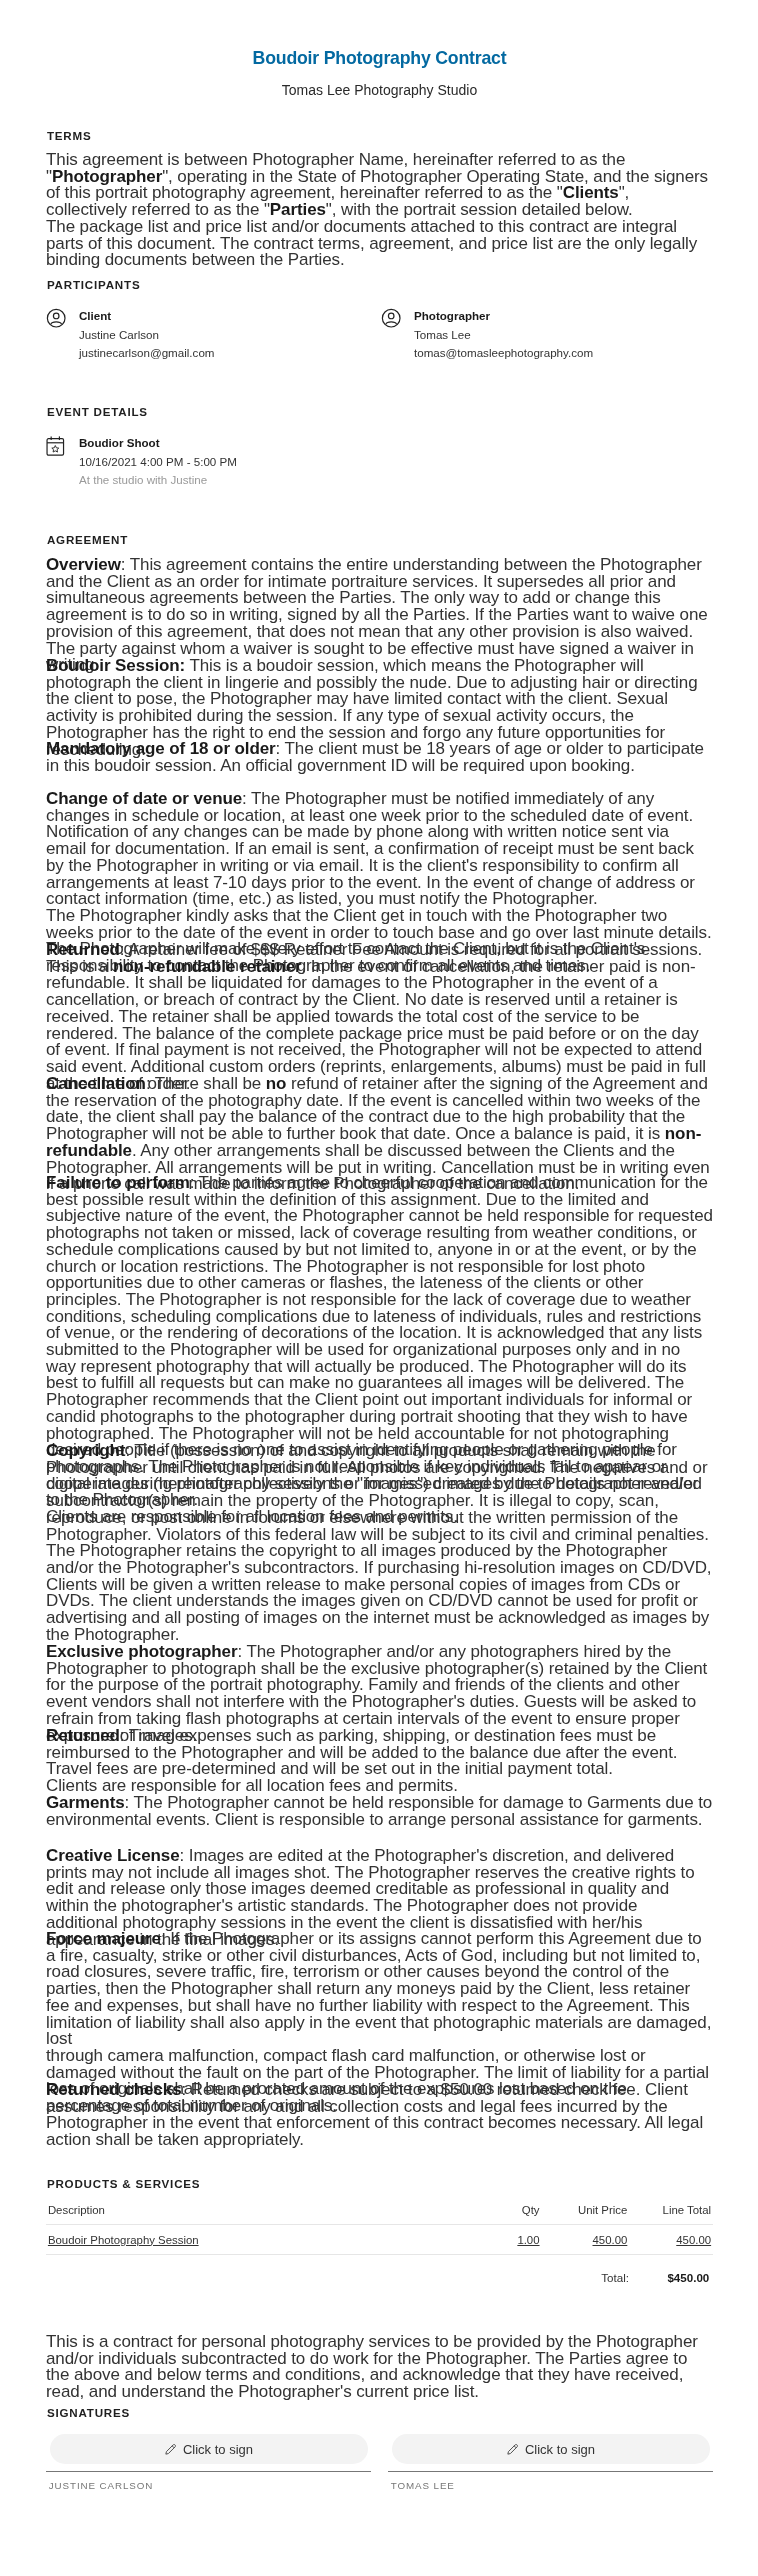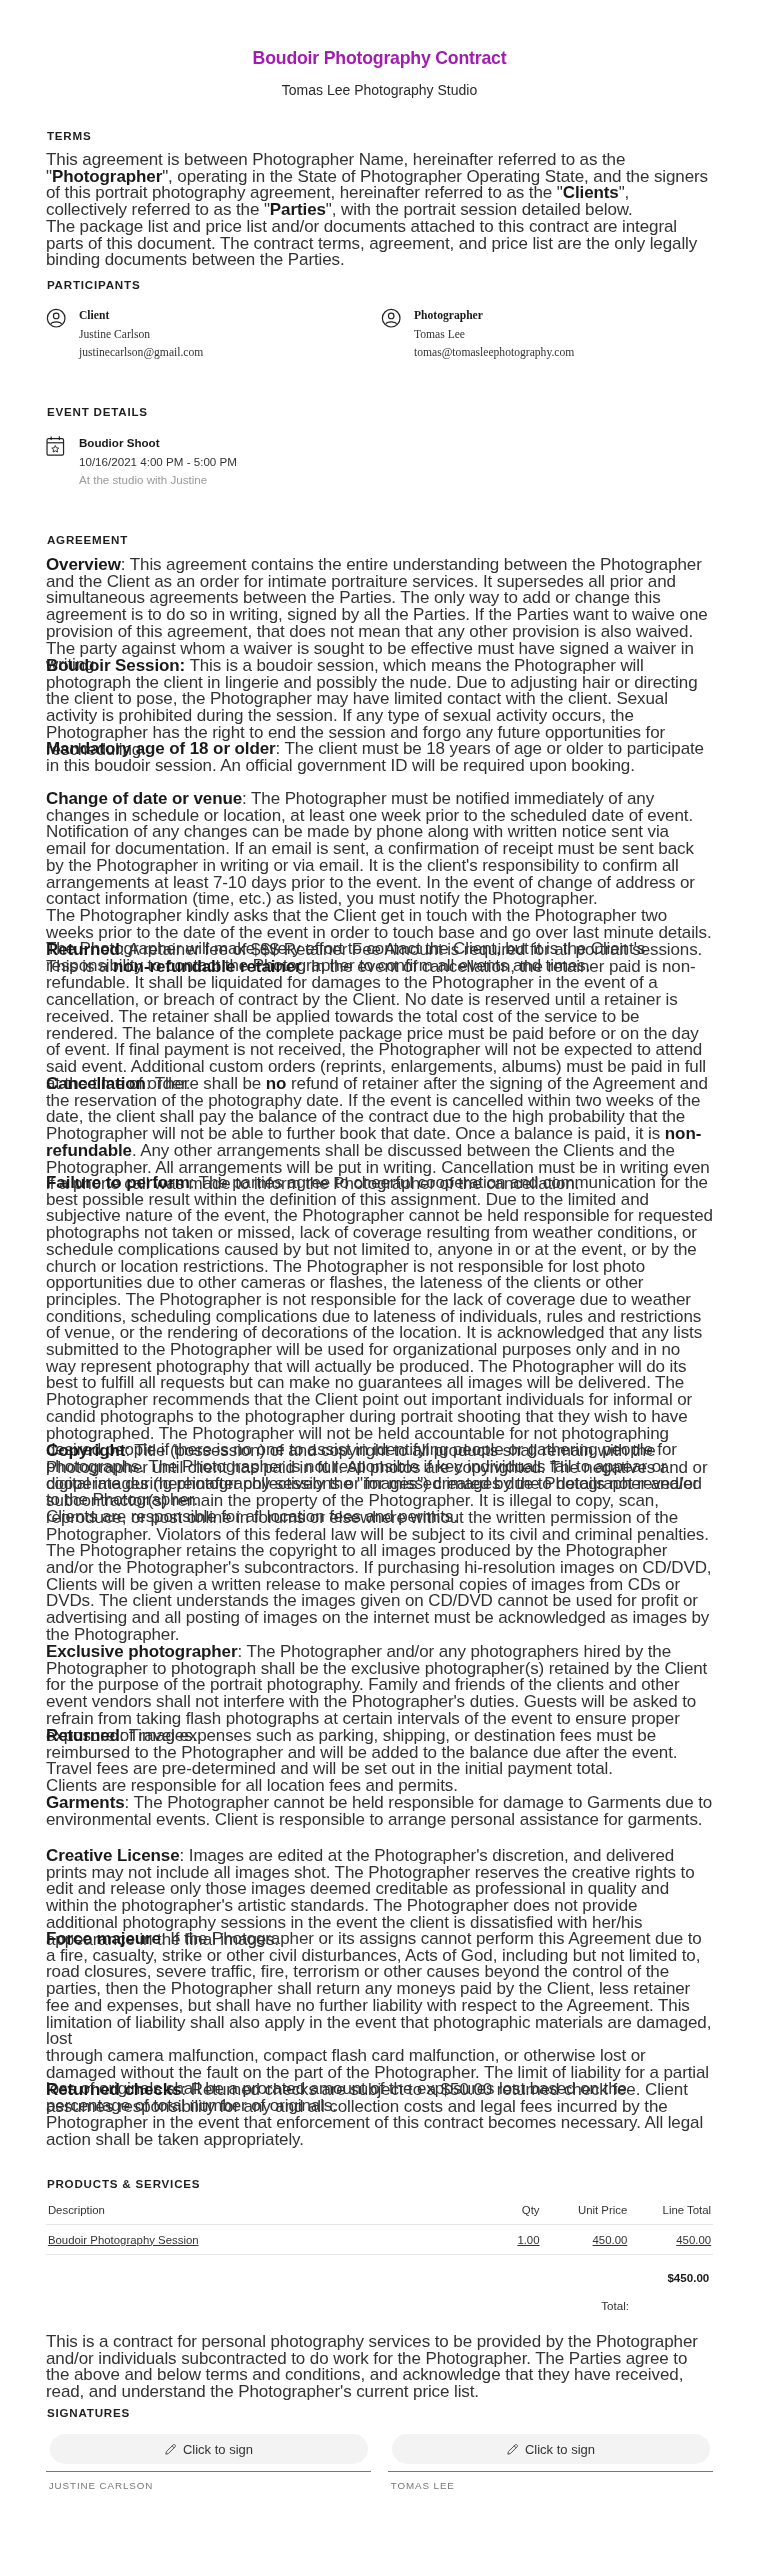--- a/index.html
+++ b/index.html
@@ -7,7 +7,7 @@
     font-family: "Liberation Sans", sans-serif; color: #2b2b2b; }
   .page { position: absolute; left: 46px; top: 0; width: 667px; }
   .title { position: absolute; top: 48px; left: 0; width: 667px; text-align: center;
-    font-size: 17.7px; font-weight: bold; color: #a21caf; letter-spacing: -0.2px; }
+    font-size: 17.7px; font-weight: bold; color: #0369a1; letter-spacing: -0.2px; }
   .subtitle { position: absolute; top: 82px; left: 0; width: 667px; text-align: center;
     font-size: 14px; color: #2a2a2a; }
   .section-h { position: absolute; left: 0.9px; font-size: 11.6px; font-weight: bold;

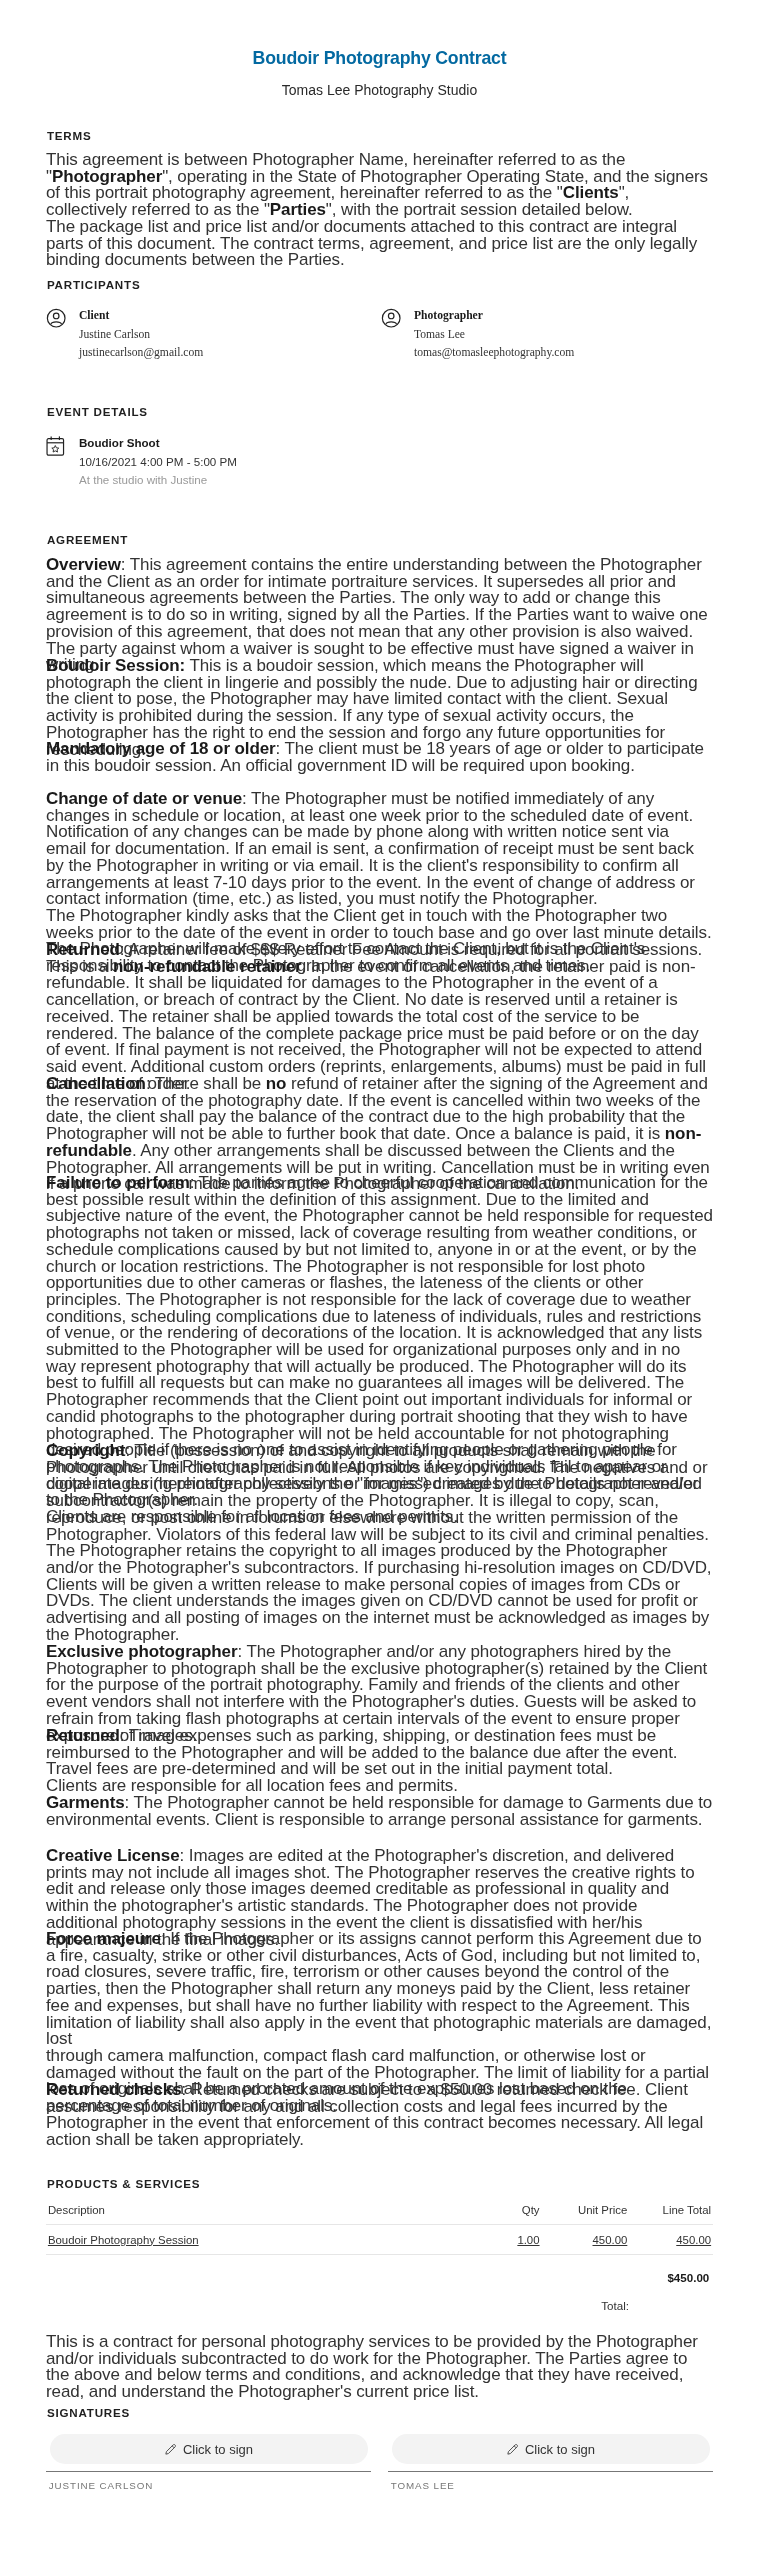--- a/index.html
+++ b/index.html
@@ -18,7 +18,7 @@
   .para .line { display: block; }
   .participant { position: absolute; width: 297px; }
   .participant .icon { position: absolute; left: 0; top: 0.9px; width: 20.4px; height: 20.4px; }
-  .participant .txt { position: absolute; left: 33px; top: 0; font-size: 11.6px; line-height: 18.6px; color: #333; white-space: nowrap; font-family: Liberation Serif, serif; }
+  .participant .txt { position: absolute; left: 33px; top: 0; font-size: 11.6px; line-height: 18.6px; color: #333; white-space: nowrap; }
   .participant .role { font-weight: bold; color: #1a1a1a; }
   .event { position: absolute; left: 0; top: 437px; }
   .event .icon { position: absolute; left: 0; top: 0.9px; width: 18.6px; height: 22px; }

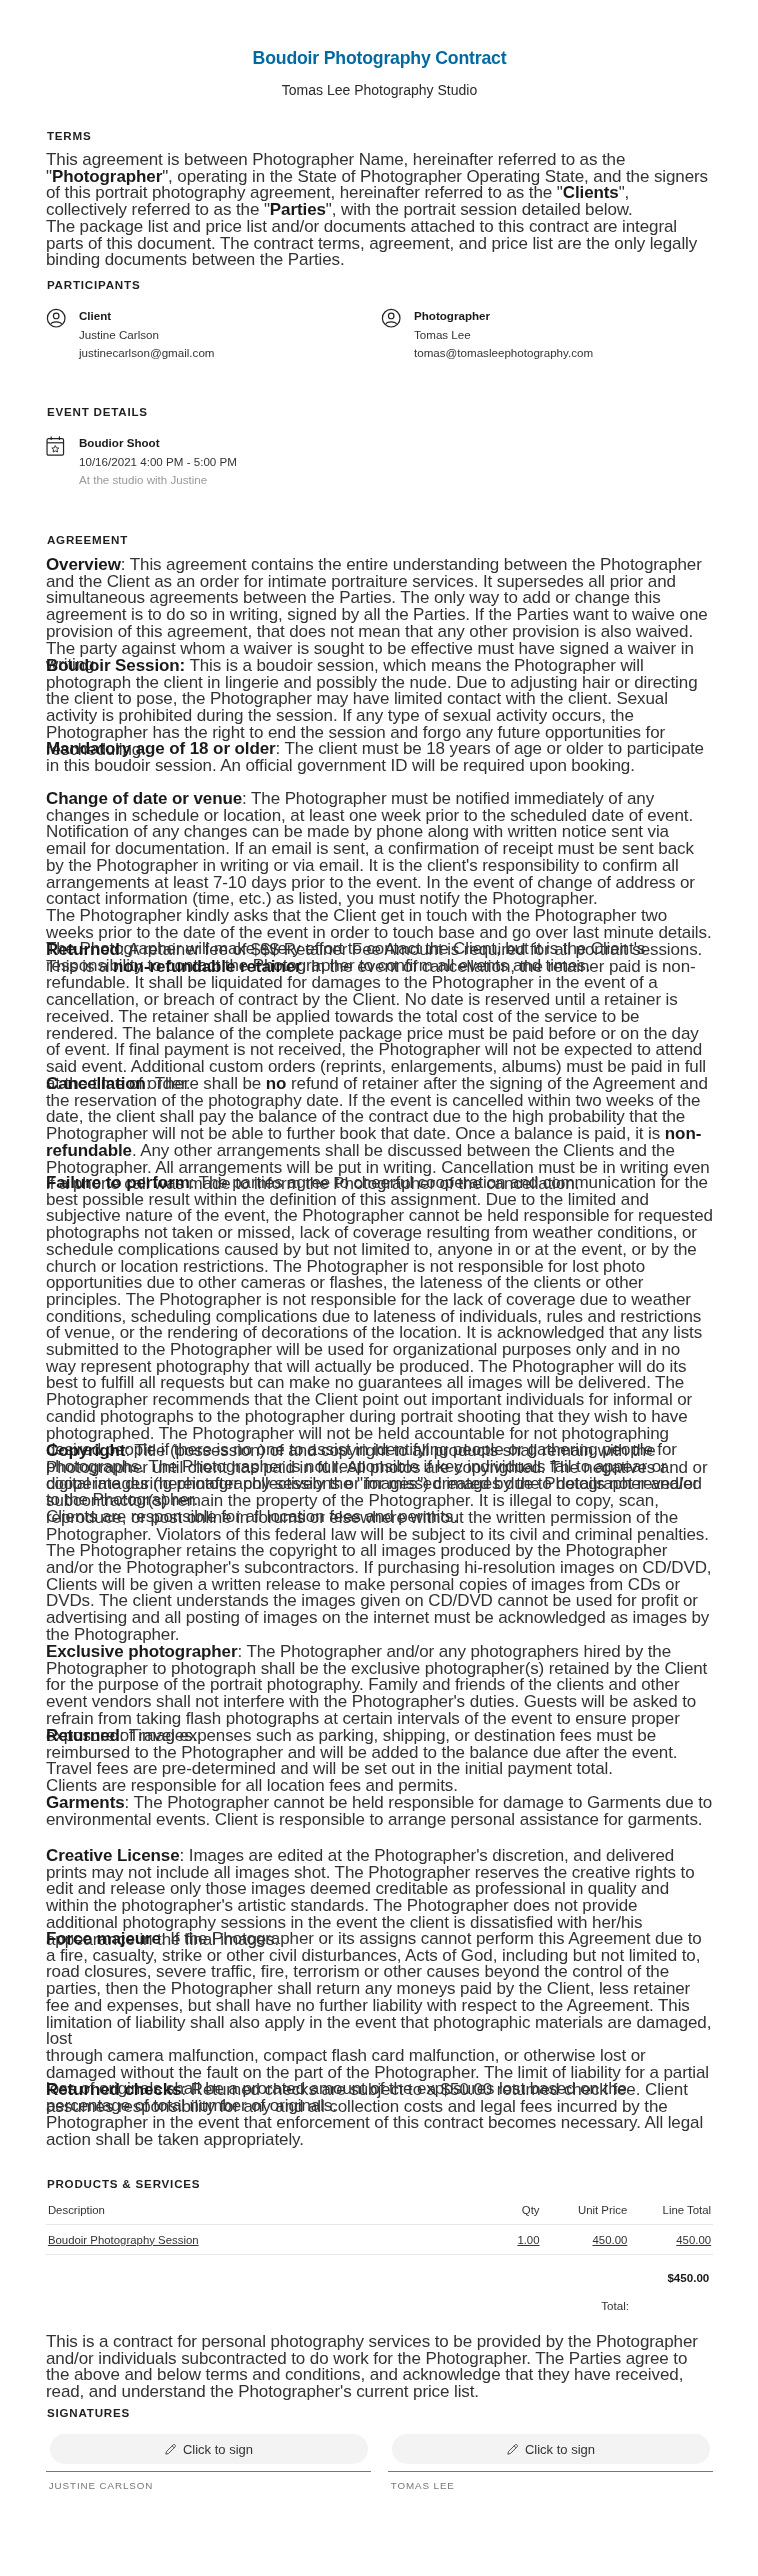--- a/index.html
+++ b/index.html
@@ -32,7 +32,7 @@
   table.items td { padding: 8.4px 1.9px; text-align: right; border-top: 0.9px solid #e6e6e6; }
   table.items tr.last td { border-bottom: 0.9px solid #e6e6e6; text-decoration: underline; }
   .total-row { position: absolute; top: 2271px; left: 0; width: 667px; font-size: 11.6px; }
-  .total-row .lbl { position: absolute; right: 84px; color: #333; margin-top: 28px; }
+  .total-row .lbl { position: absolute; right: 84px; color: #333; }
   .total-row .val { position: absolute; right: 3.7px; font-weight: bold; color: #1a1a1a; }
   .sig { position: absolute; top: 2434px; width: 325px; }
   .sig .btn { margin-left: 3.7px; width: 318px; height: 30px; border-radius: 15px; background: #f3f3f3;

